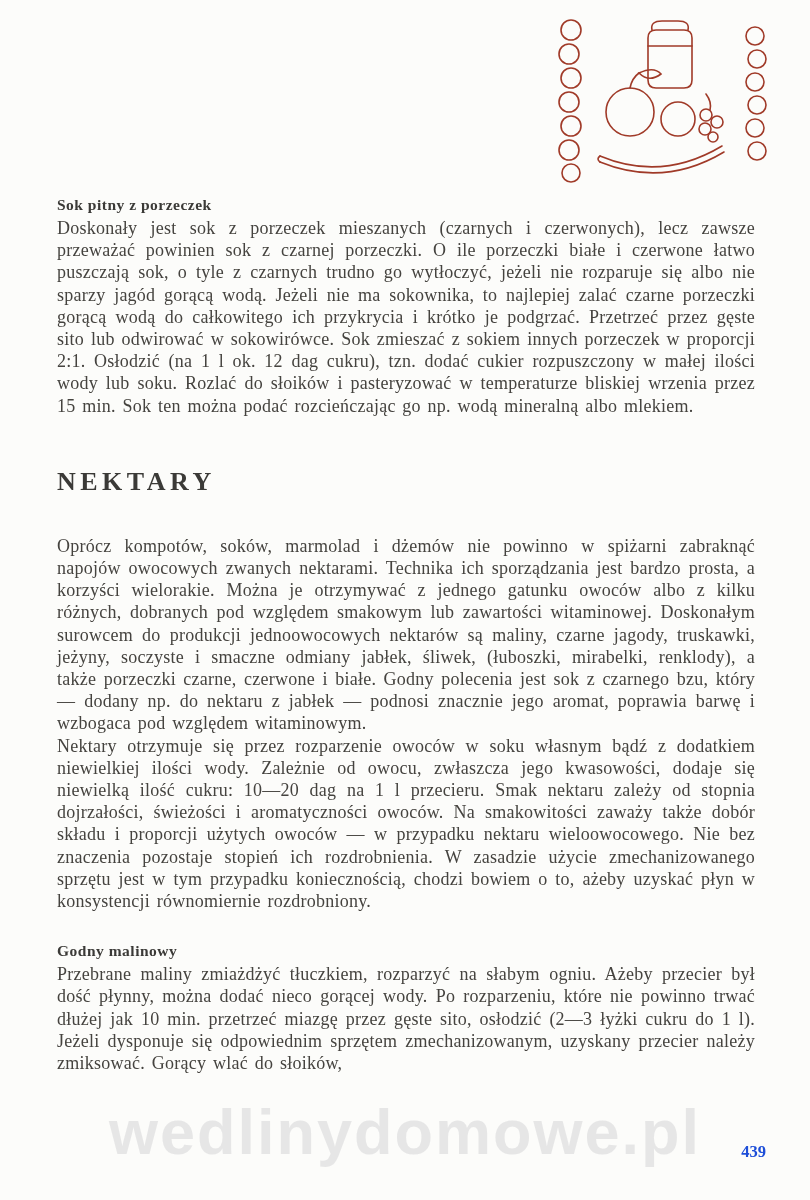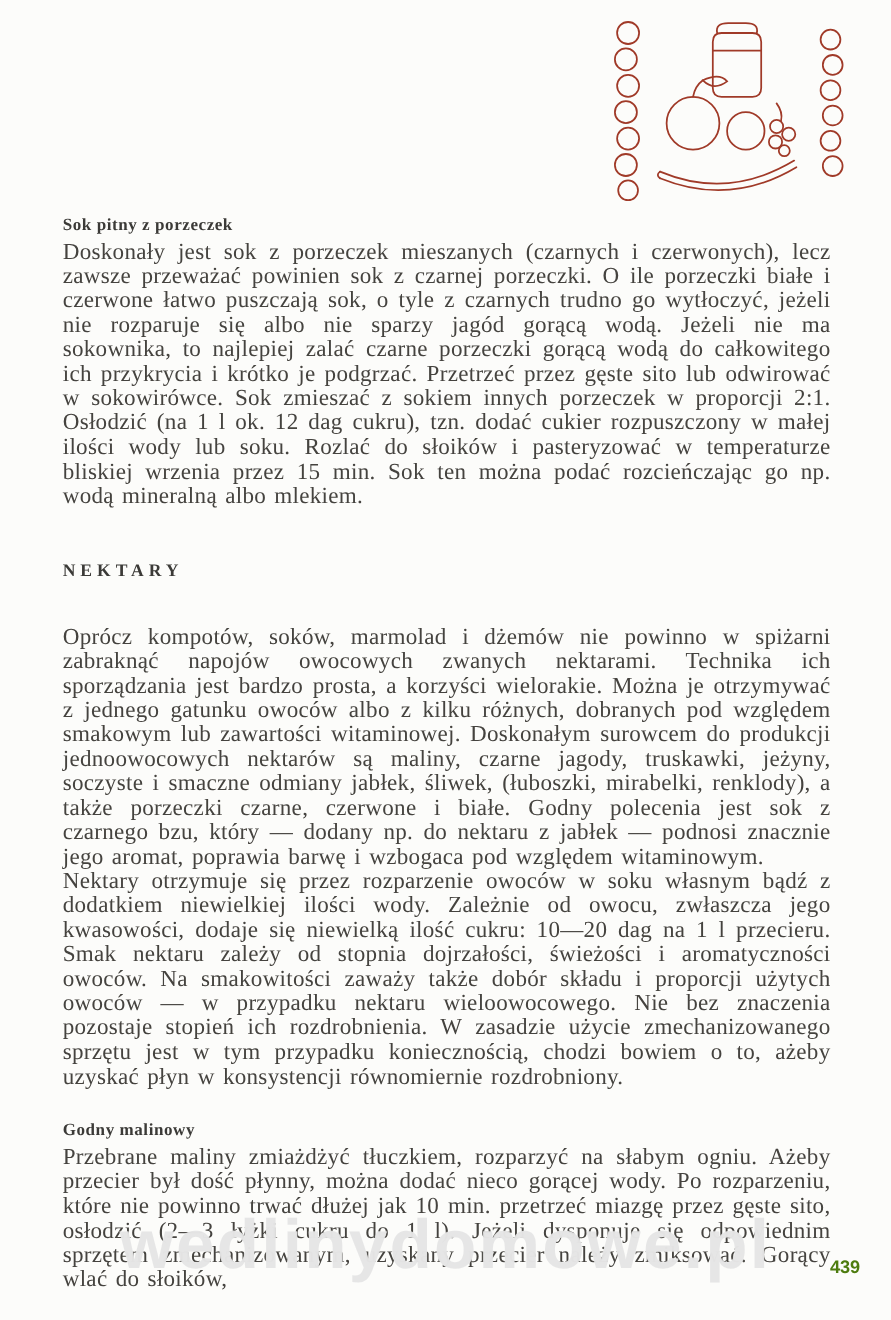--- a/index.html
+++ b/index.html
@@ -21,7 +21,7 @@
   .content { padding-top:196px; width:698px; }
 
   p.body {
-    font-size:21px;
+    font-size:18px;
     line-height:22.2px;
     text-align:justify;
     letter-spacing:0.25px;

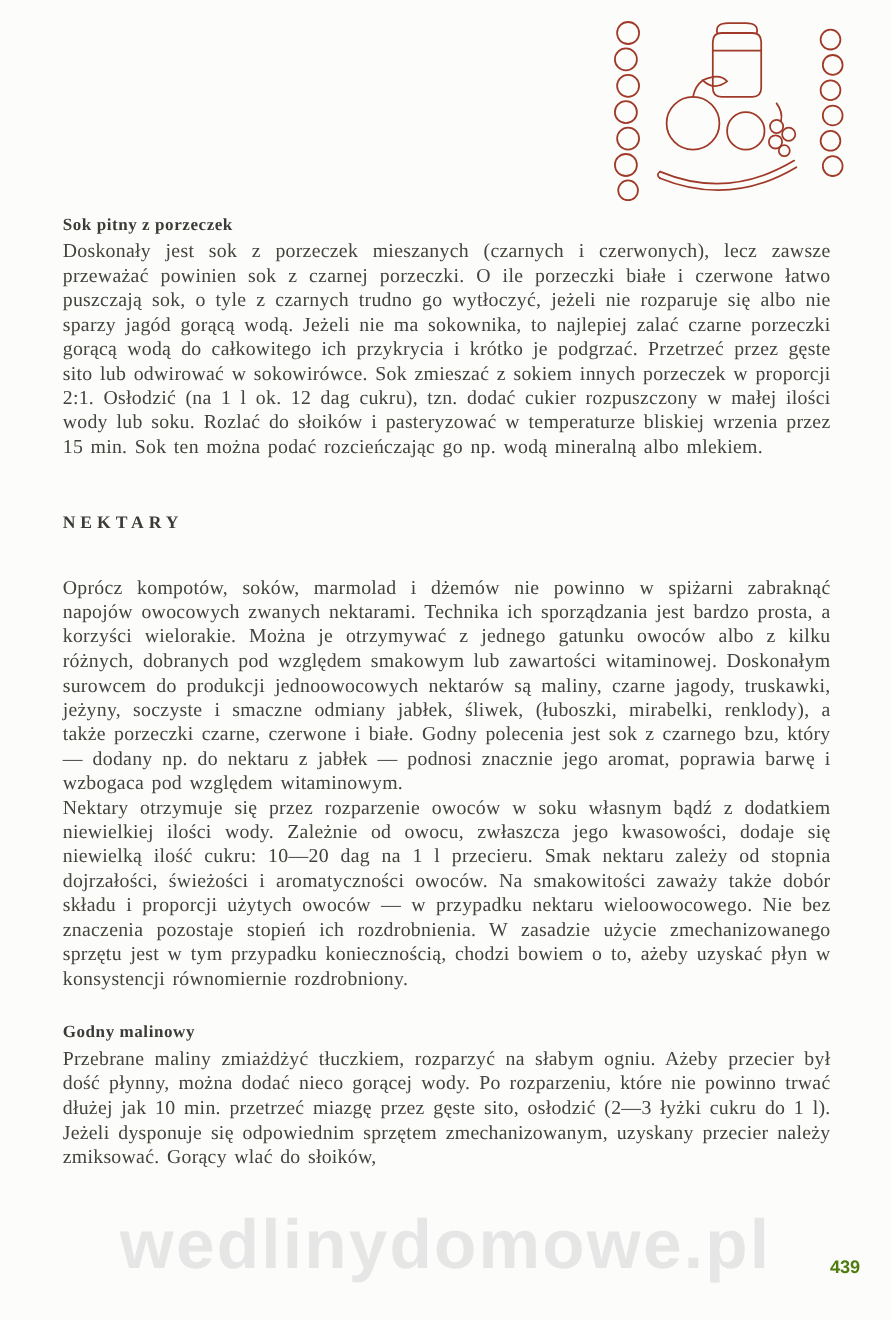--- a/index.html
+++ b/index.html
@@ -33,7 +33,7 @@
     margin-bottom:3px; color:#3b3a37;
   }
   h2.chapter {
-    font-size:16px; font-weight:bold; letter-spacing:4.5px;
+    font-size:26px; font-weight:bold; letter-spacing:4.5px;
     margin:50px 0 38px 0; color:#3b3a37;
   }
   .sec-nektar-malinowy { margin-top:30px; }

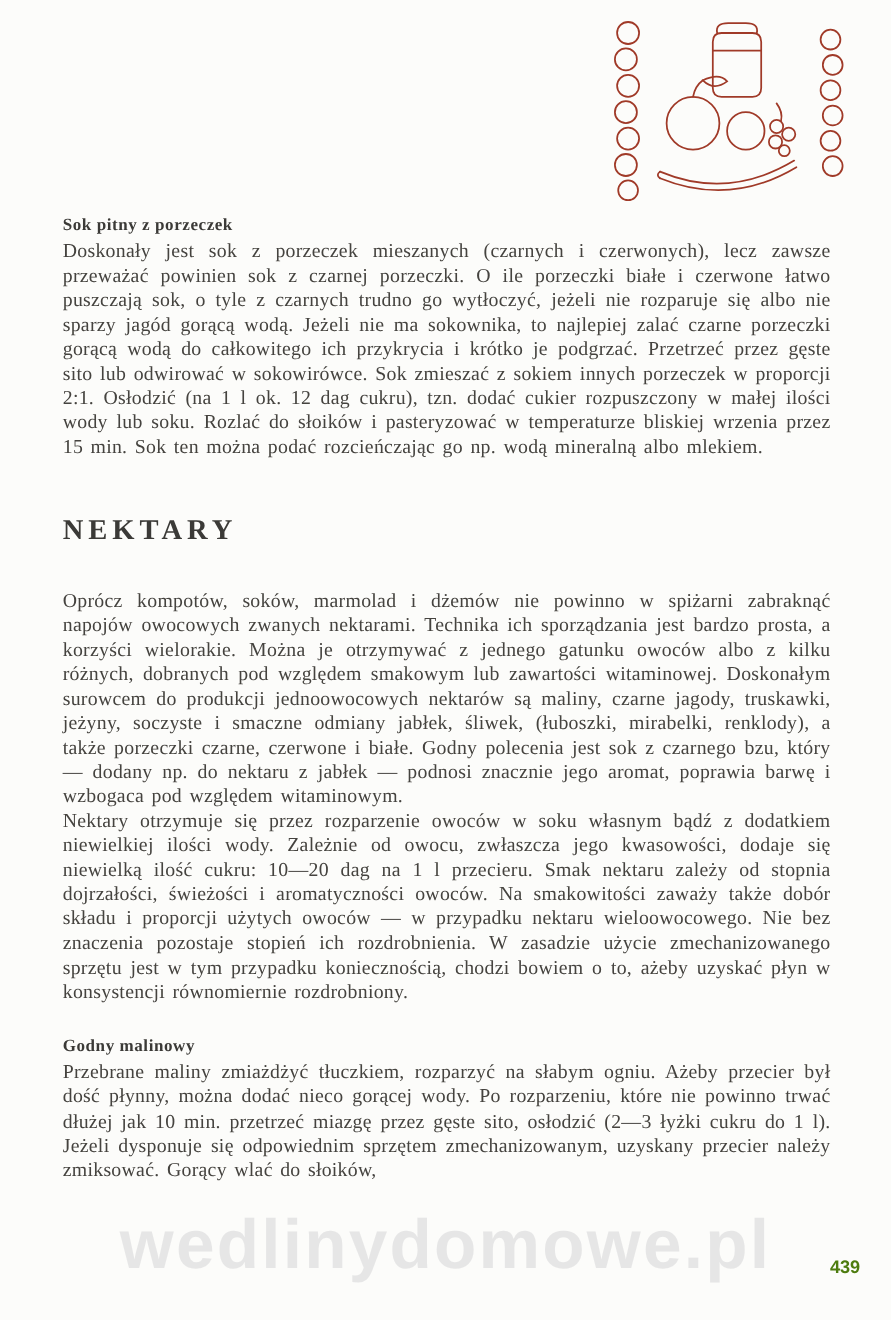--- a/index.html
+++ b/index.html
@@ -50,9 +50,9 @@
     white-space:nowrap;
   }
   .page-number {
-    position:absolute; right:28px; bottom:38px;
-    font-size:16.5px; font-weight:bold; color:#4d7c0f;
-    font-family:Liberation Sans, sans-serif;
+    position:absolute; right:44px; bottom:38px;
+    font-size:16.5px; font-weight:bold; color:#1d4ed8;
+    font-family:Liberation Serif, serif;
   }
 </style>
 </head>

